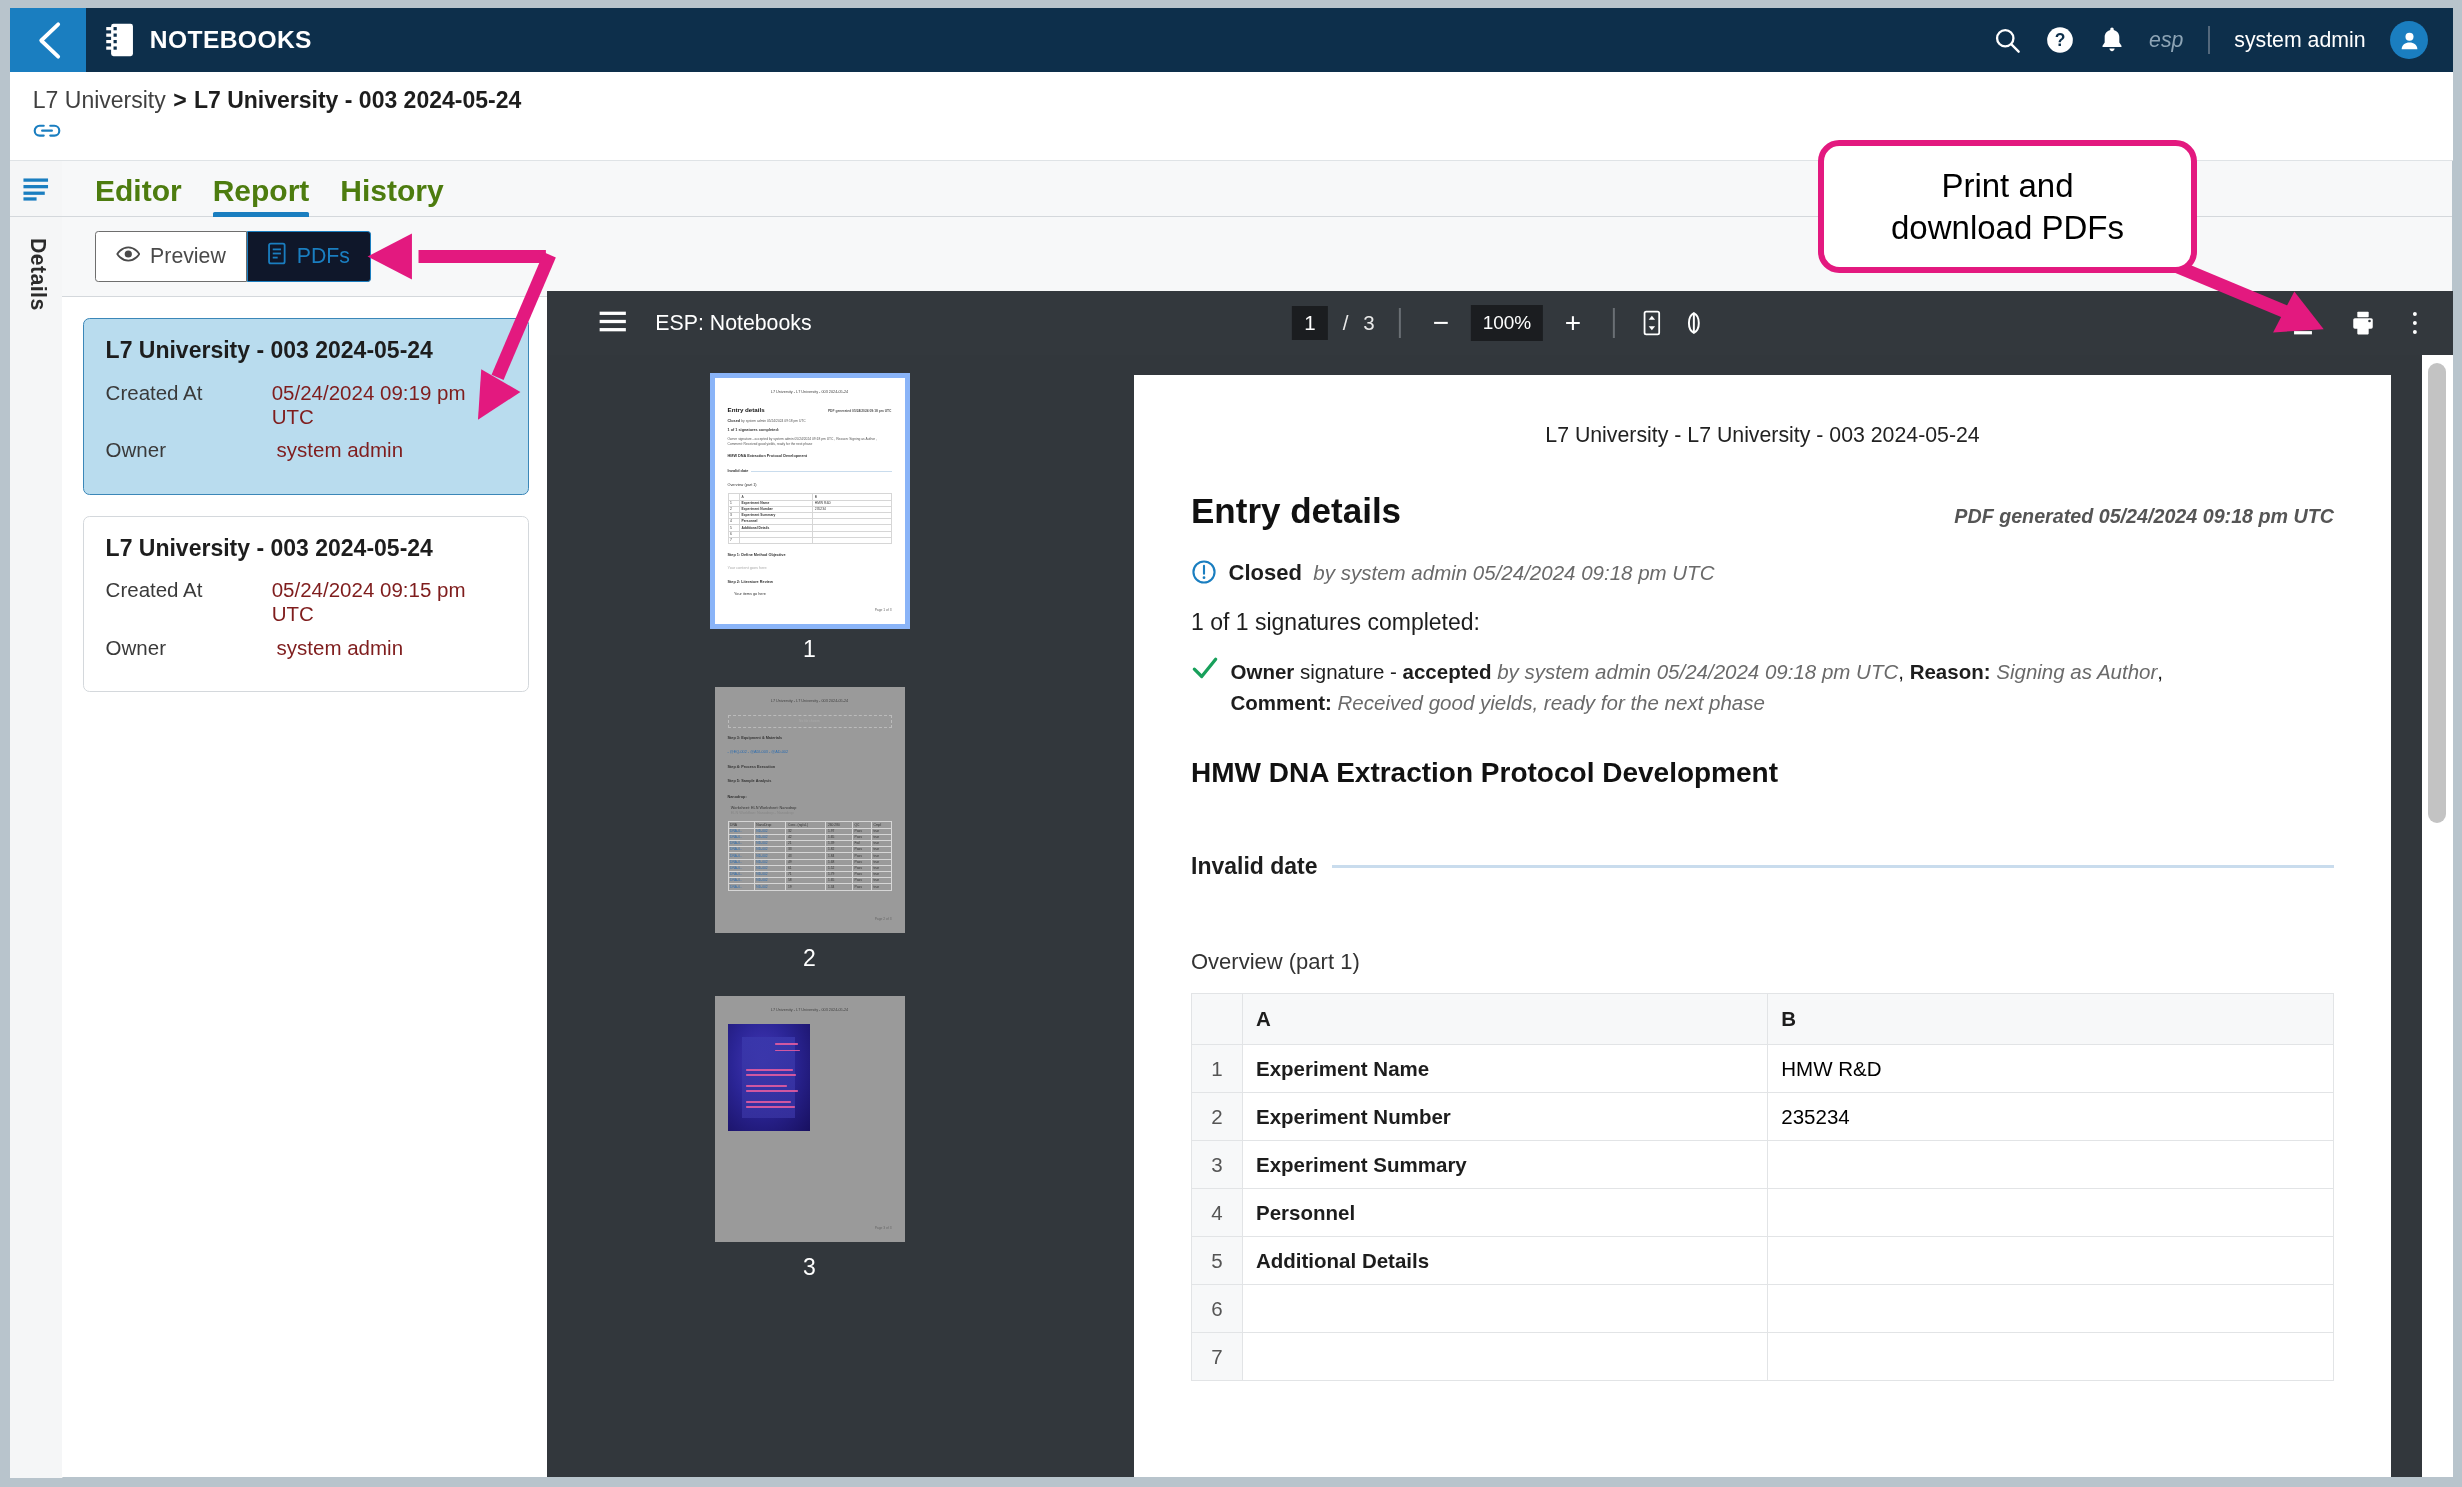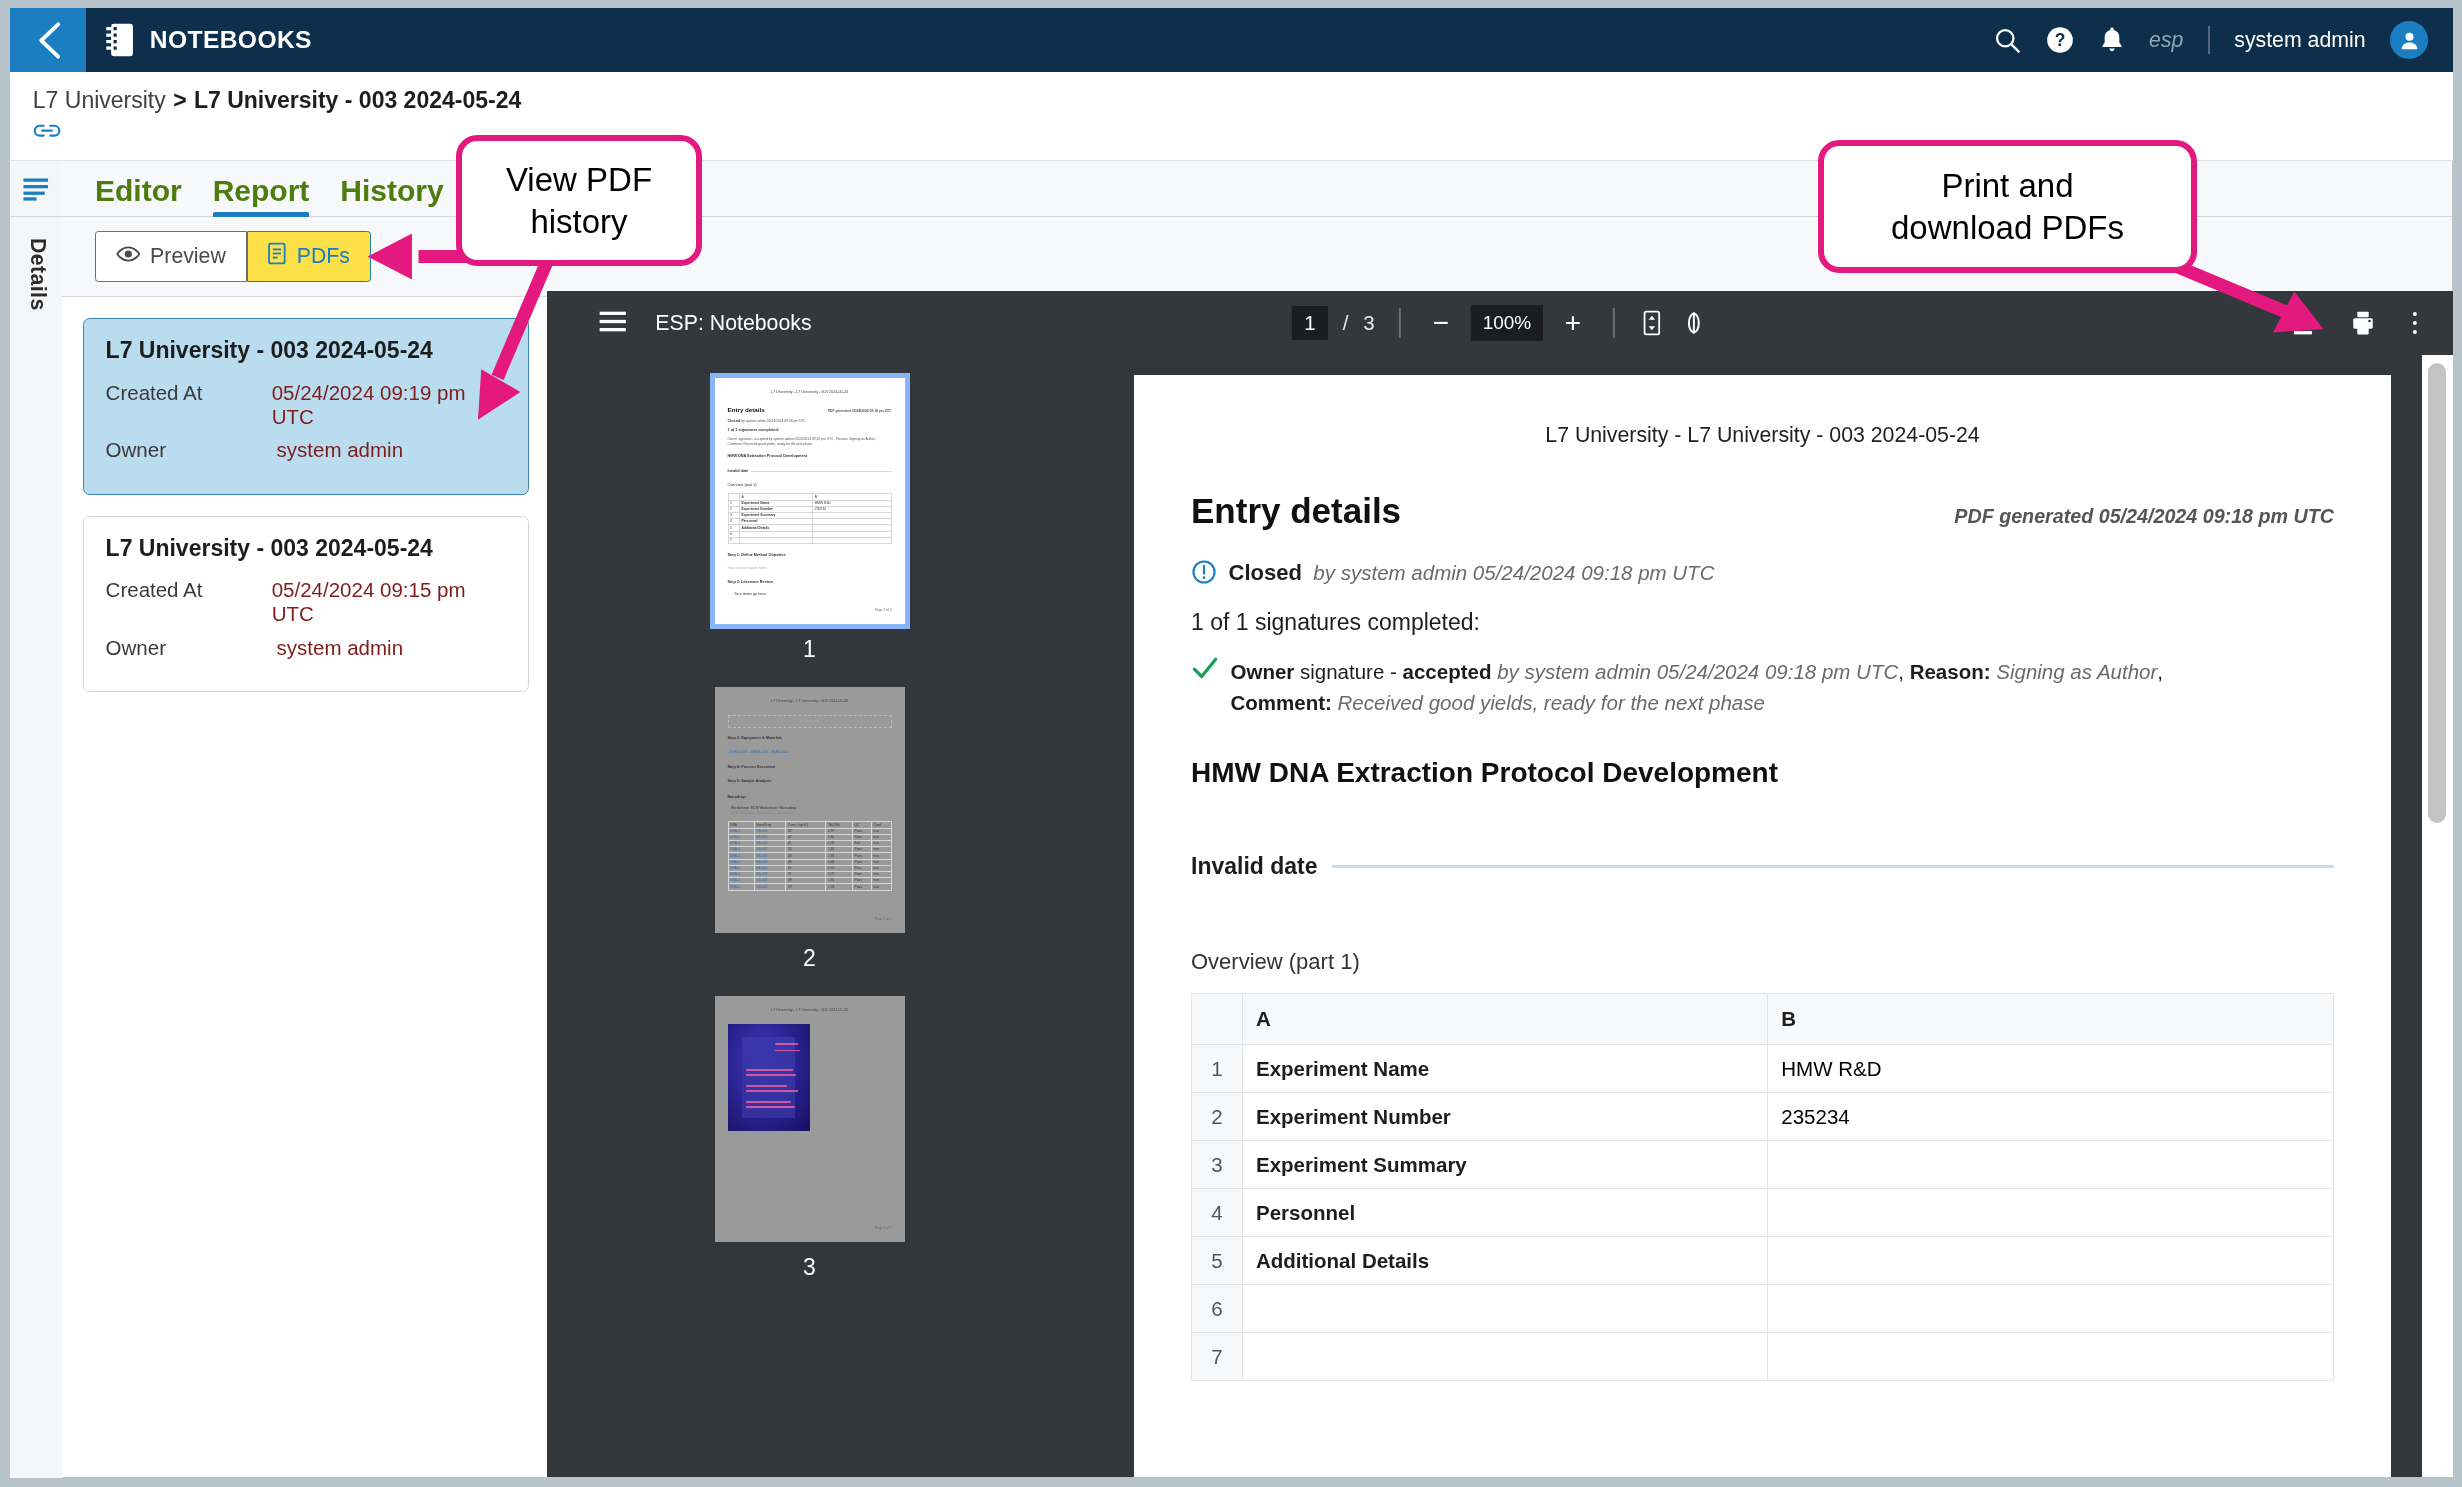--- a/index.html
+++ b/index.html
@@ -798,12 +798,6 @@
     <path d="M225 42 L70 42" stroke="#e3197f" stroke-width="16" fill="none"></path>
     <path d="M8 42 L62 14 L62 70 Z" fill="#e3197f"></path>
   </svg>
-  <div class="callout" style="left:456px; top:135px; width:246px; height:131px;">
-    <span>
-      <span>View PDF</span><br>
-      <span>history</span>
-    </span>
-  </div>
   <svg class="arrow-svg" style="left:460px; top:246px; width:98px; height:181px;" viewBox="0 0 120 220">
     <path d="M110 10 L46 160" stroke="#e3197f" stroke-width="16" fill="none"></path>
     <path d="M22 212 L26 150 L74 178 Z" fill="#e3197f"></path>

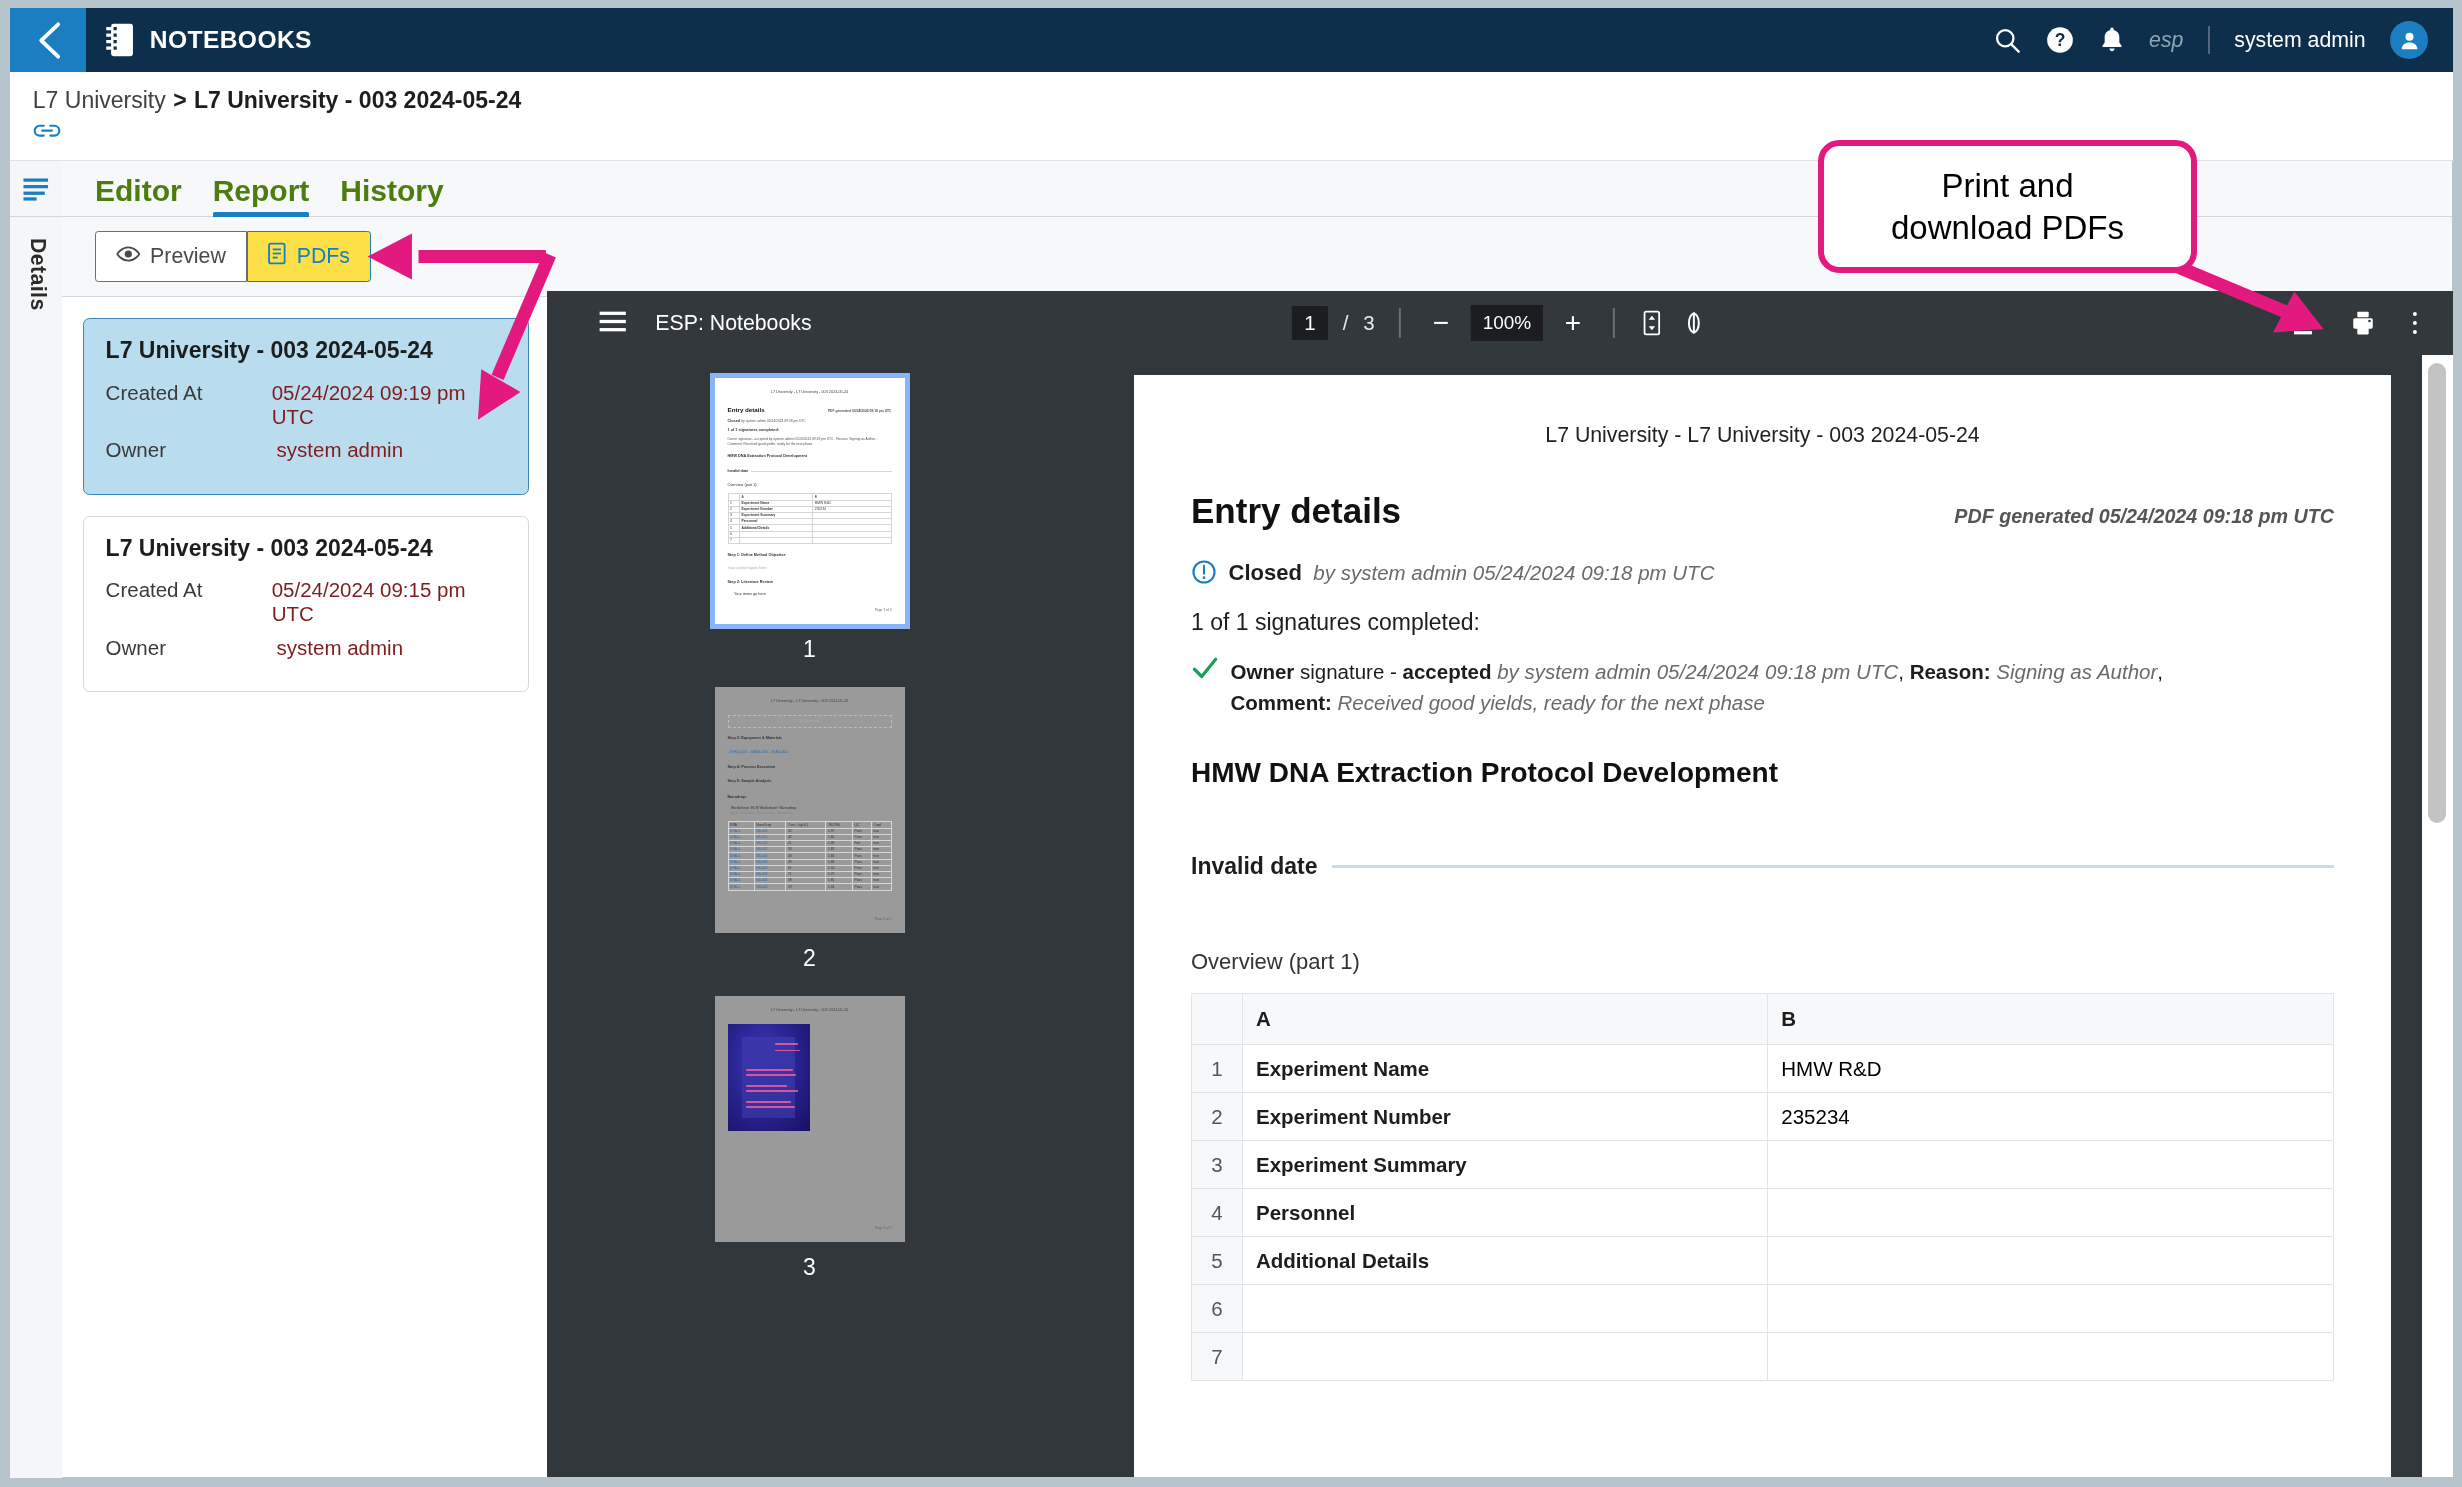--- a/index.html
+++ b/index.html
@@ -108,7 +108,7 @@
     border-radius: 3.3px 0 0 3.3px;
   }
   .seg-btn.active {
-    background: #fde047; border-color: #1a7ec0; color: #1a7ec0;
+    background: #0f172a; border-color: #1a7ec0; color: #1a7ec0;
     border-radius: 0 3.3px 3.3px 0; border-left: 1.6px solid #1a7ec0; align-items: center;
   }
 

